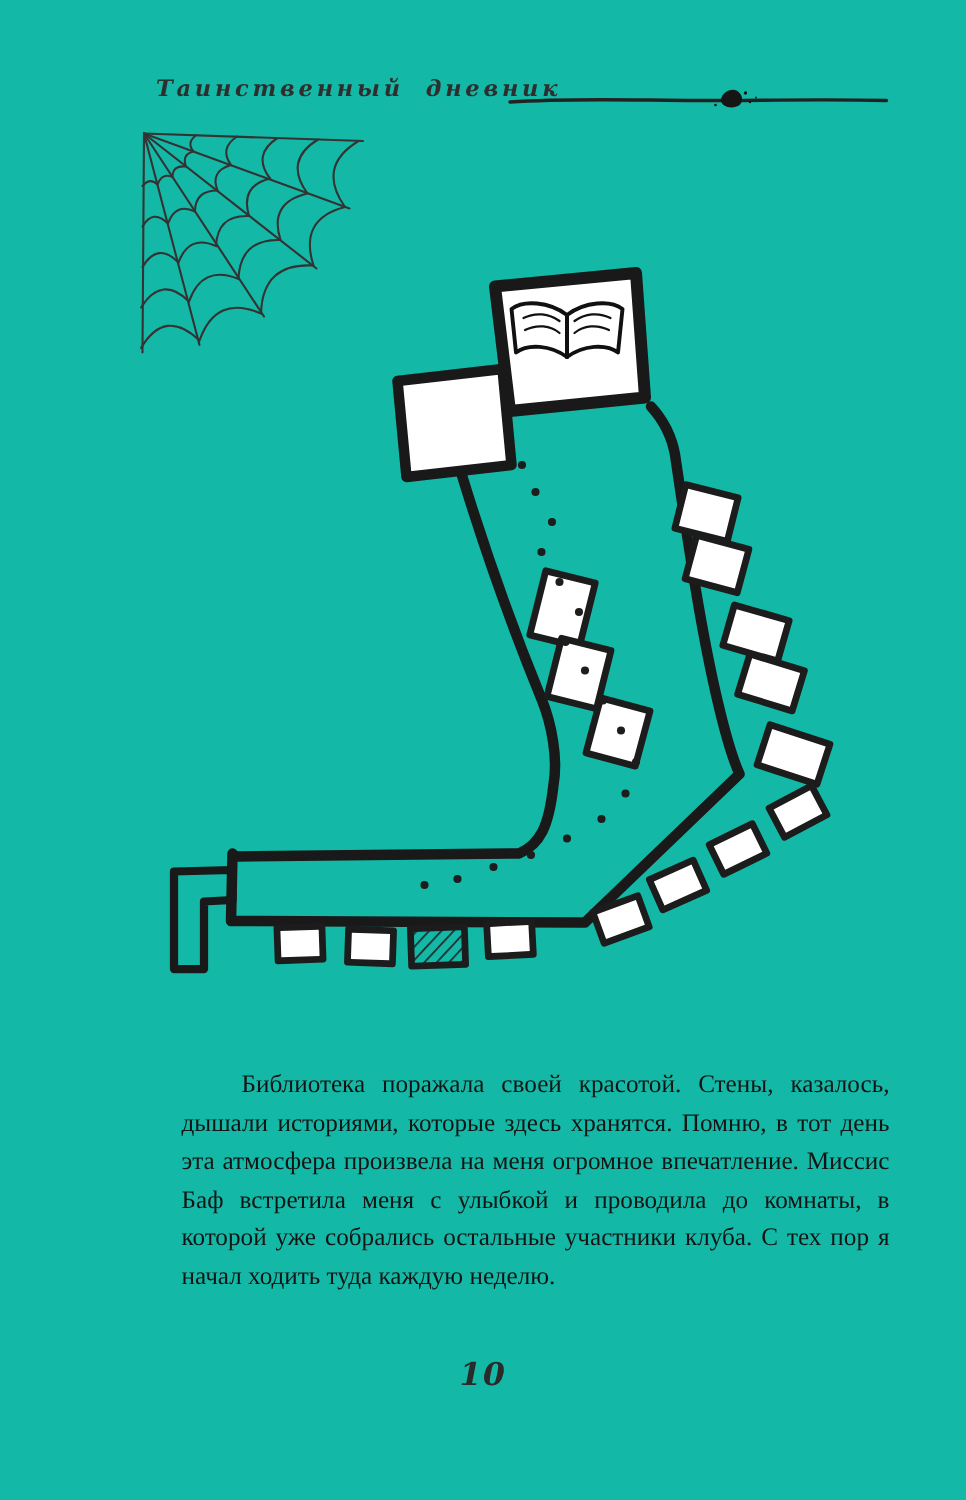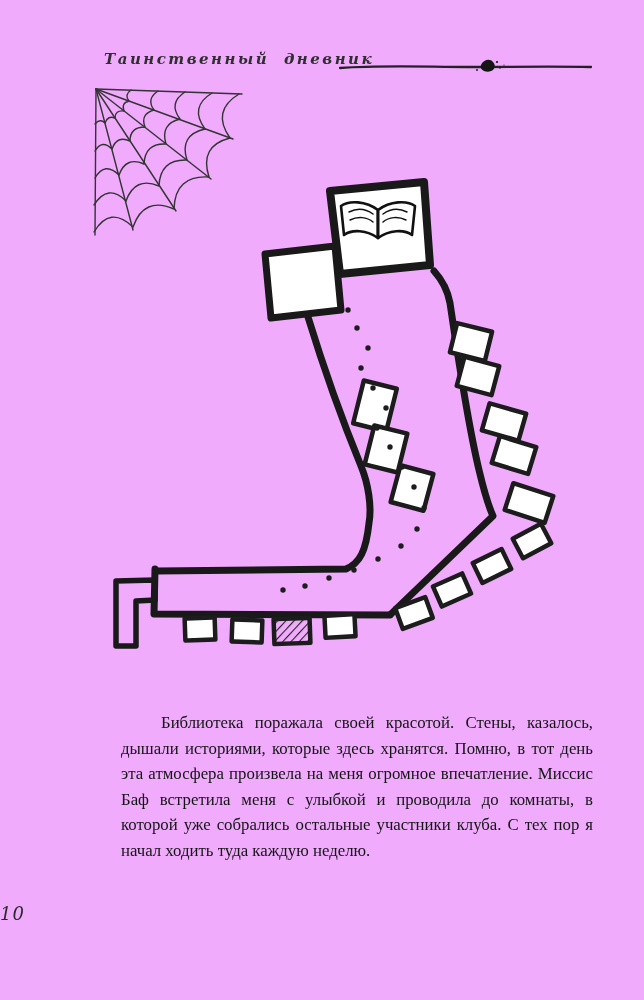--- a/index.html
+++ b/index.html
@@ -11,7 +11,7 @@
     color:#1a1a1a;
     overflow:hidden;
   }
-  .page { position:absolute; inset:0; background:#f0abfc; }
+  .page { position:absolute; inset:0; background:#14b8a6; }
 
   .header-title {
     position:absolute; left:104px; top:50px;

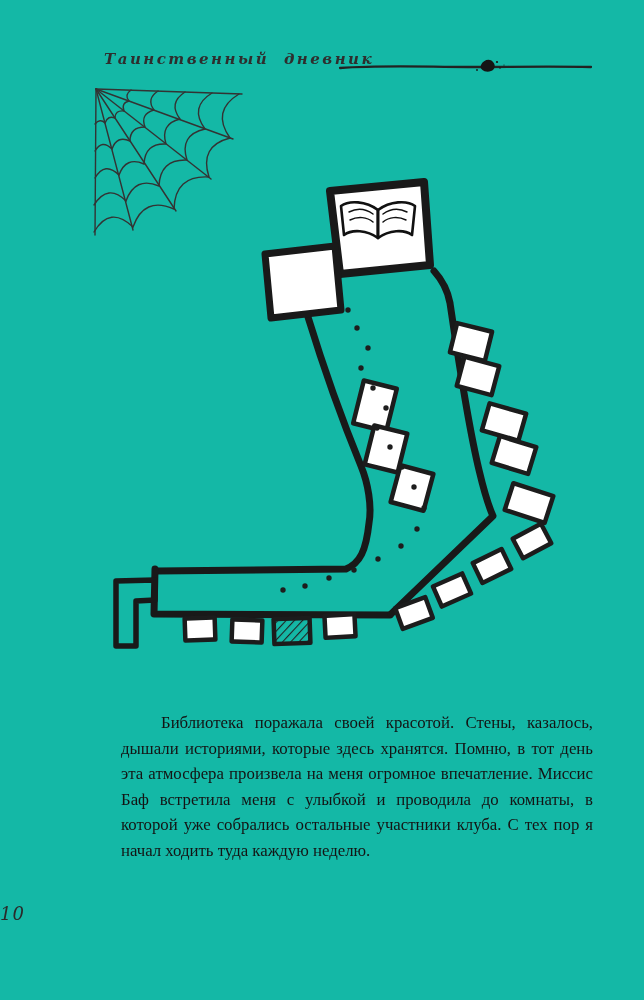--- a/index.html
+++ b/index.html
@@ -36,9 +36,11 @@
 
   .page-number {
     position:absolute; left:0; top:903px; width:100%;
+    text-align:center;
     font-family:"DejaVu Serif","Liberation Serif",serif;
-    font-style:italic; font-size:18px; letter-spacing:1px;
+    font-style:italic; font-size:21px; letter-spacing:1px;
     color:#2a2a2a;
+    font-weight:bold;
   }
 </style>
 </head>

